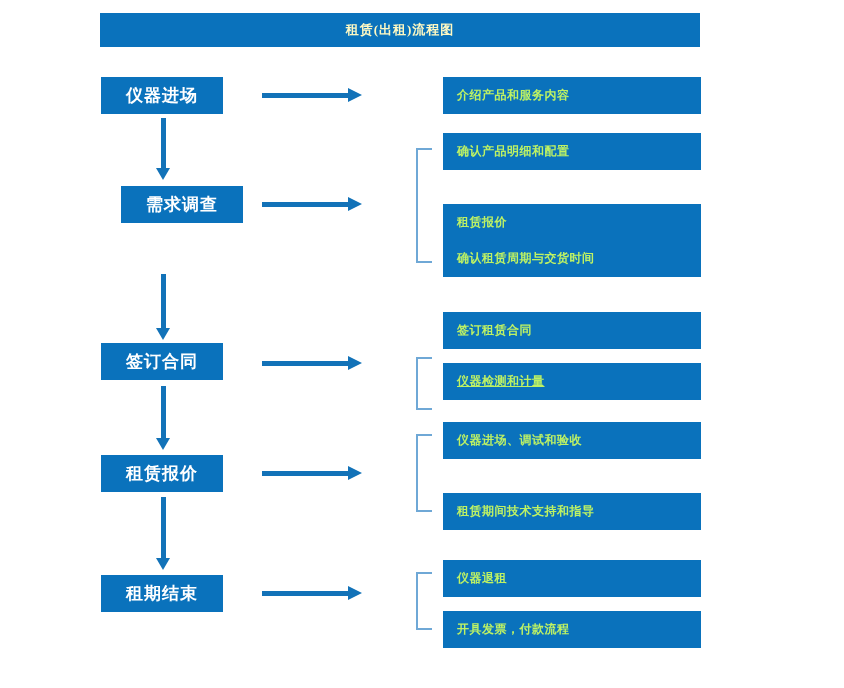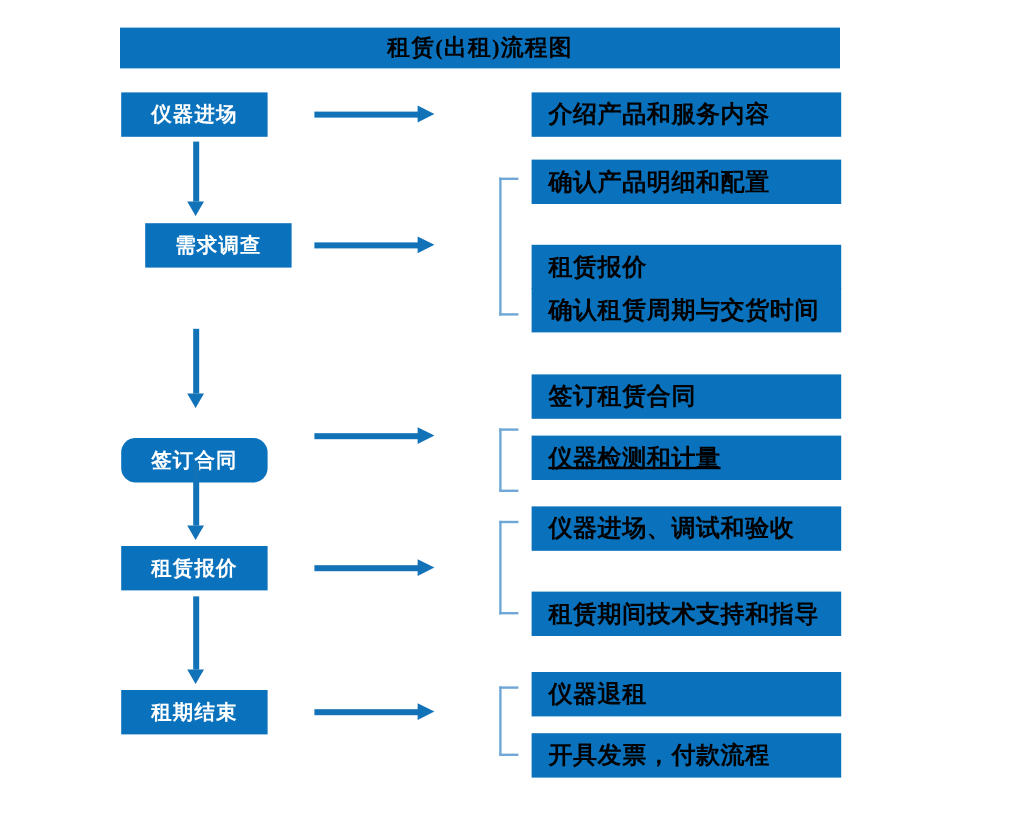--- a/index.html
+++ b/index.html
@@ -14,10 +14,10 @@
 
   .title-bar{
     position:absolute;
-    left:100px;top:23px;width:600px;height:34px;
+    left:100px;top:13px;width:600px;height:34px;
     background:#0A72BC;
-    color:#000000;
-    font-size:19px;
+    color:#fef9c3;
+    font-size:13px;
     font-weight:bold;
     display:flex;align-items:center;justify-content:center;
     letter-spacing:1px;

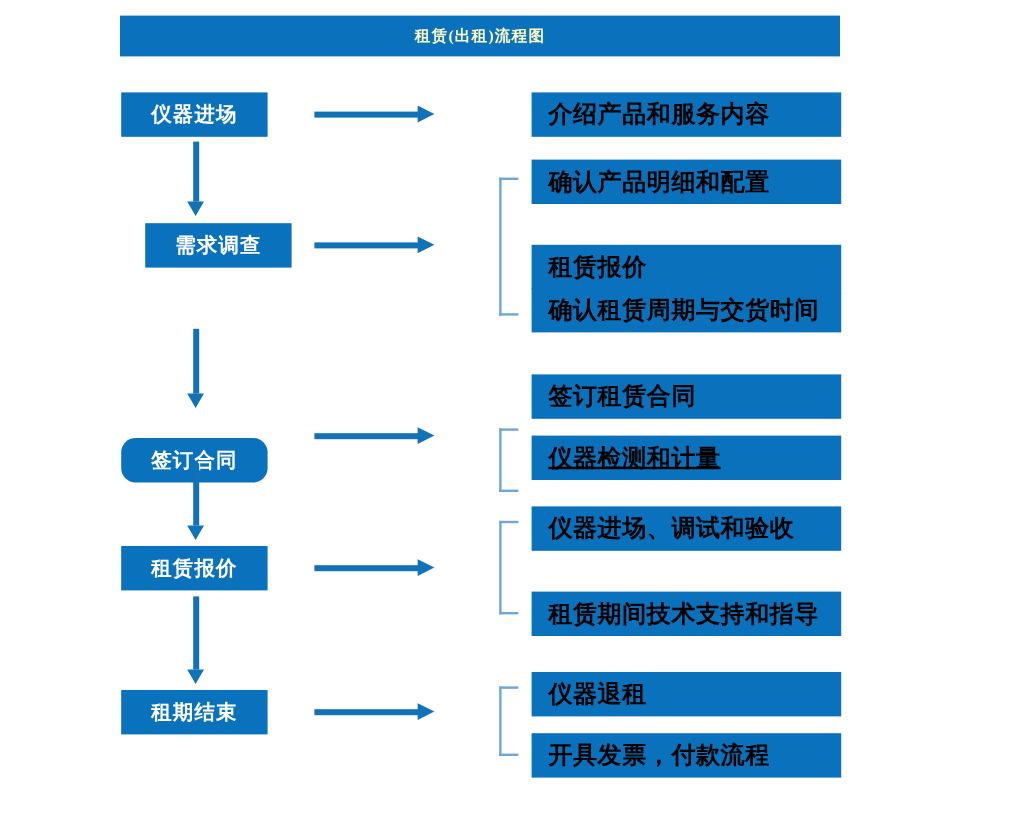--- a/index.html
+++ b/index.html
@@ -38,8 +38,8 @@
     position:absolute;
     left:443px;width:258px;height:37px;
     background:#0A72BC;
-    color:#000000;
-    font-size:20px;
+    color:#bef264;
+    font-size:12px;
     font-weight:bold;
     display:flex;align-items:center;
     padding-left:14px;

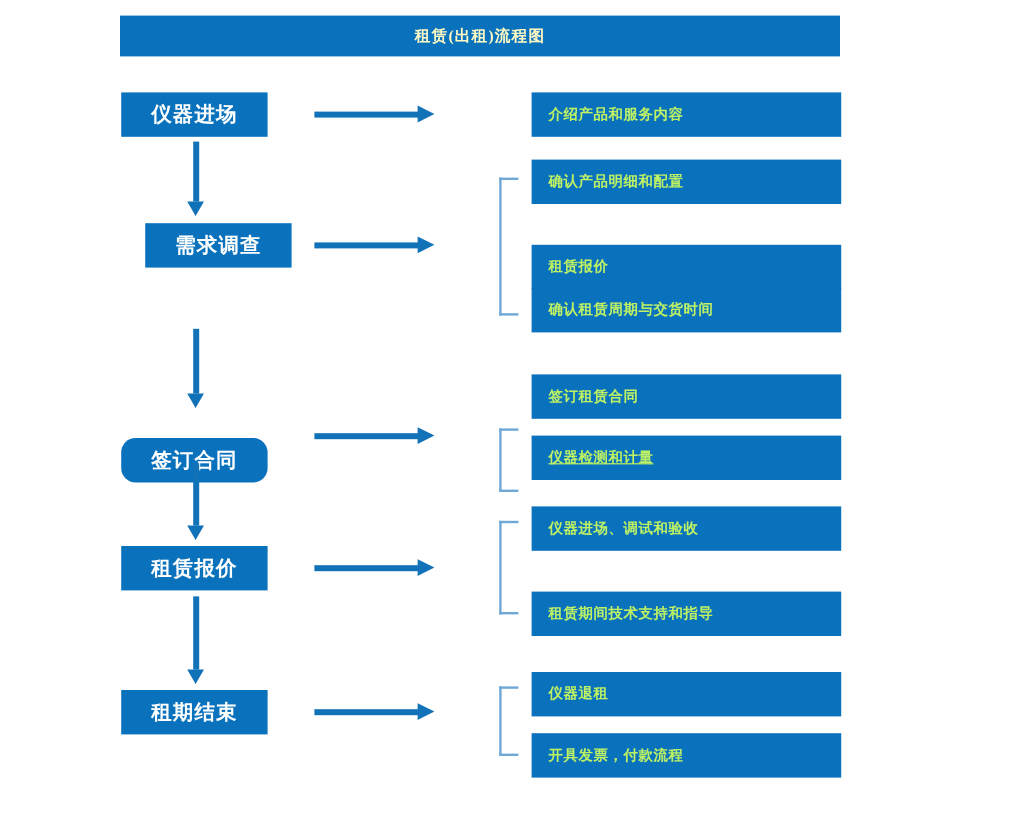--- a/index.html
+++ b/index.html
@@ -102,7 +102,7 @@
 
   <div class="stage-box" style="top:186px;margin-left:20px;">需求调查</div>
 
-  <div class="stage-box" style="top:365px;border-radius:12px;">签订合同</div>
+  <div class="stage-box" style="top:343px;">签订合同</div>
 
   <div class="stage-box" style="top:455px;">租赁报价</div>
 

